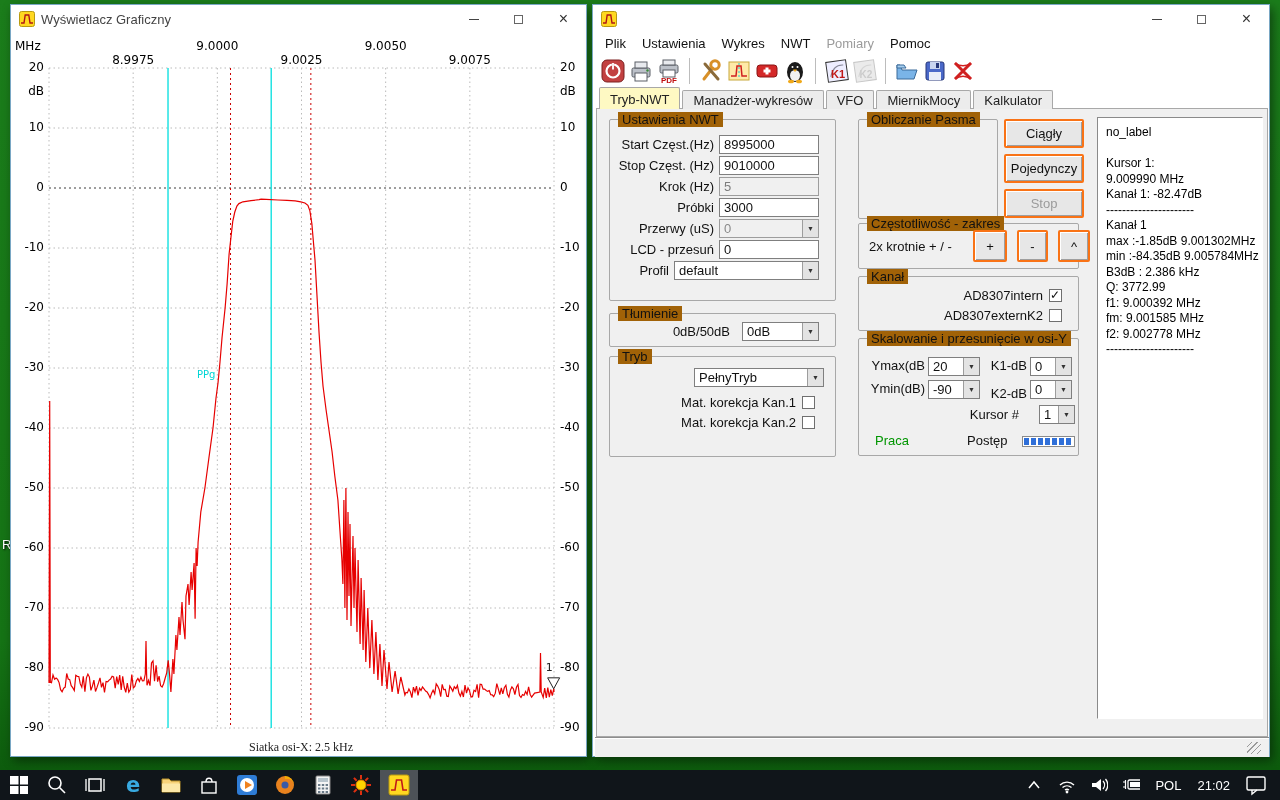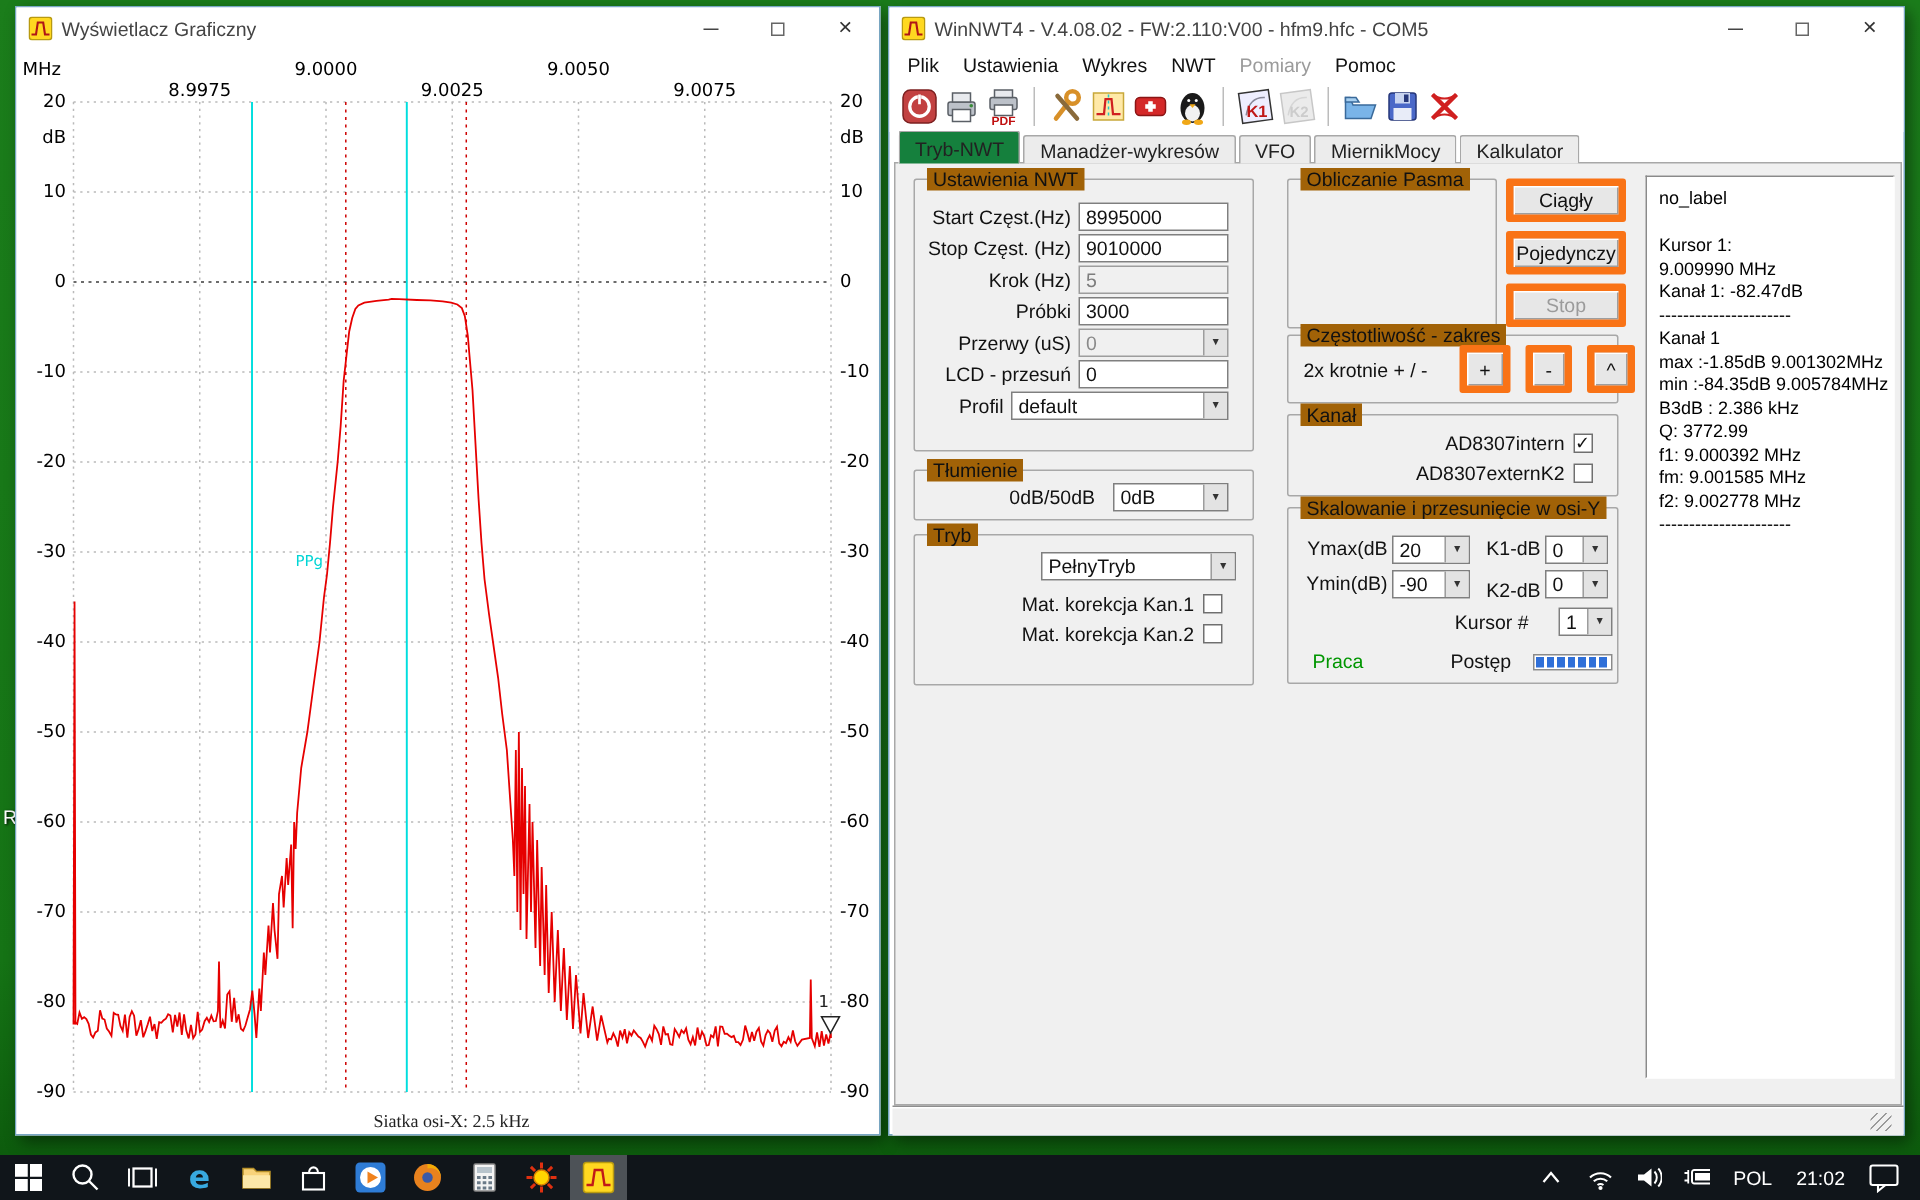--- a/index.html
+++ b/index.html
@@ -184,7 +184,6 @@
             <path d="M2,12 L5,12 L6.2,4 L9.8,4 L11,12 L14,12" fill="none" stroke="#b01616" stroke-width="1.4"></path>
           </svg>
       </span>
-      <span class="title">WinNWT4 - V.4.08.02 - FW:2.110:V00 - hfm9.hfc - COM5</span>
       <span class="winbtns">
         <span class="wb">
             <i class="g-min"></i>

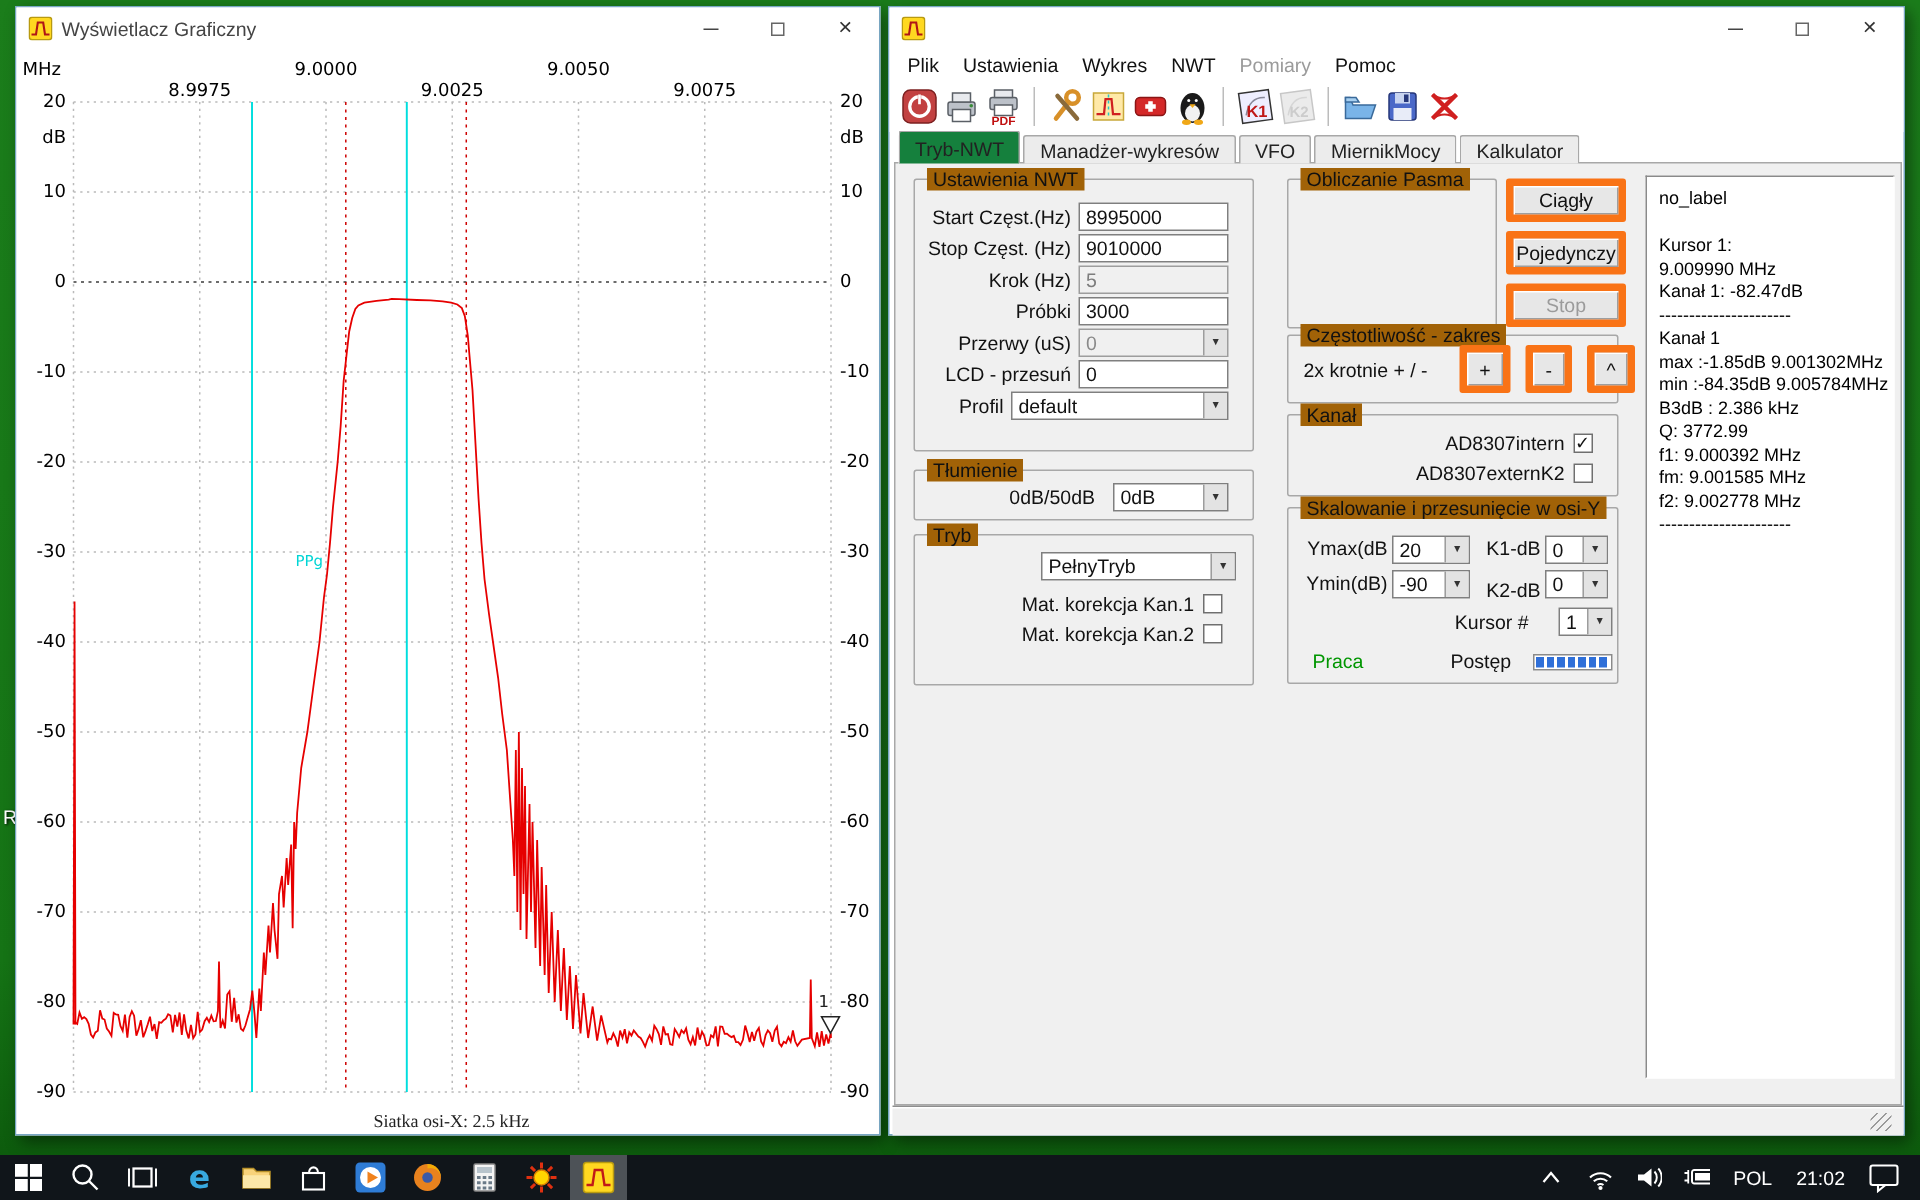--- a/index.html
+++ b/index.html
@@ -42,7 +42,7 @@
   .tsep { width:2px; height:26px; margin:0 6px; border-left:1px solid #bcbcbc; border-right:1px solid #fff; }
   .tabs { position:absolute; left:6px; top:83px; display:flex; align-items:flex-end; height:21px; z-index:3; }
   .tab { padding:2px 10px 2px; border:1px solid #a8a8a8; border-bottom:none; background:#ececec; color:#222; margin-right:2px; height:19px; border-radius:2px 2px 0 0; }
-  .tab.active { background:#15803d; height:22px; padding-top:4px; box-shadow:0 2px 0 #f0f0f0; }
+  .tab.active { background:#fef9c3; height:22px; padding-top:4px; box-shadow:0 2px 0 #f0f0f0; }
   .panel { position:absolute; left:3px; top:103px; width:672px; height:629px; background:#f0f0f0; border:1px solid #a8a8a8; }
   .status-div { position:absolute; left:2px; top:732px; width:674px; border-top:1px solid #8e8e8e; border-bottom:1px solid #fff; }
   .status-strip { position:absolute; left:2px; top:734px; width:674px; height:18px; background:#f0f0f0; }

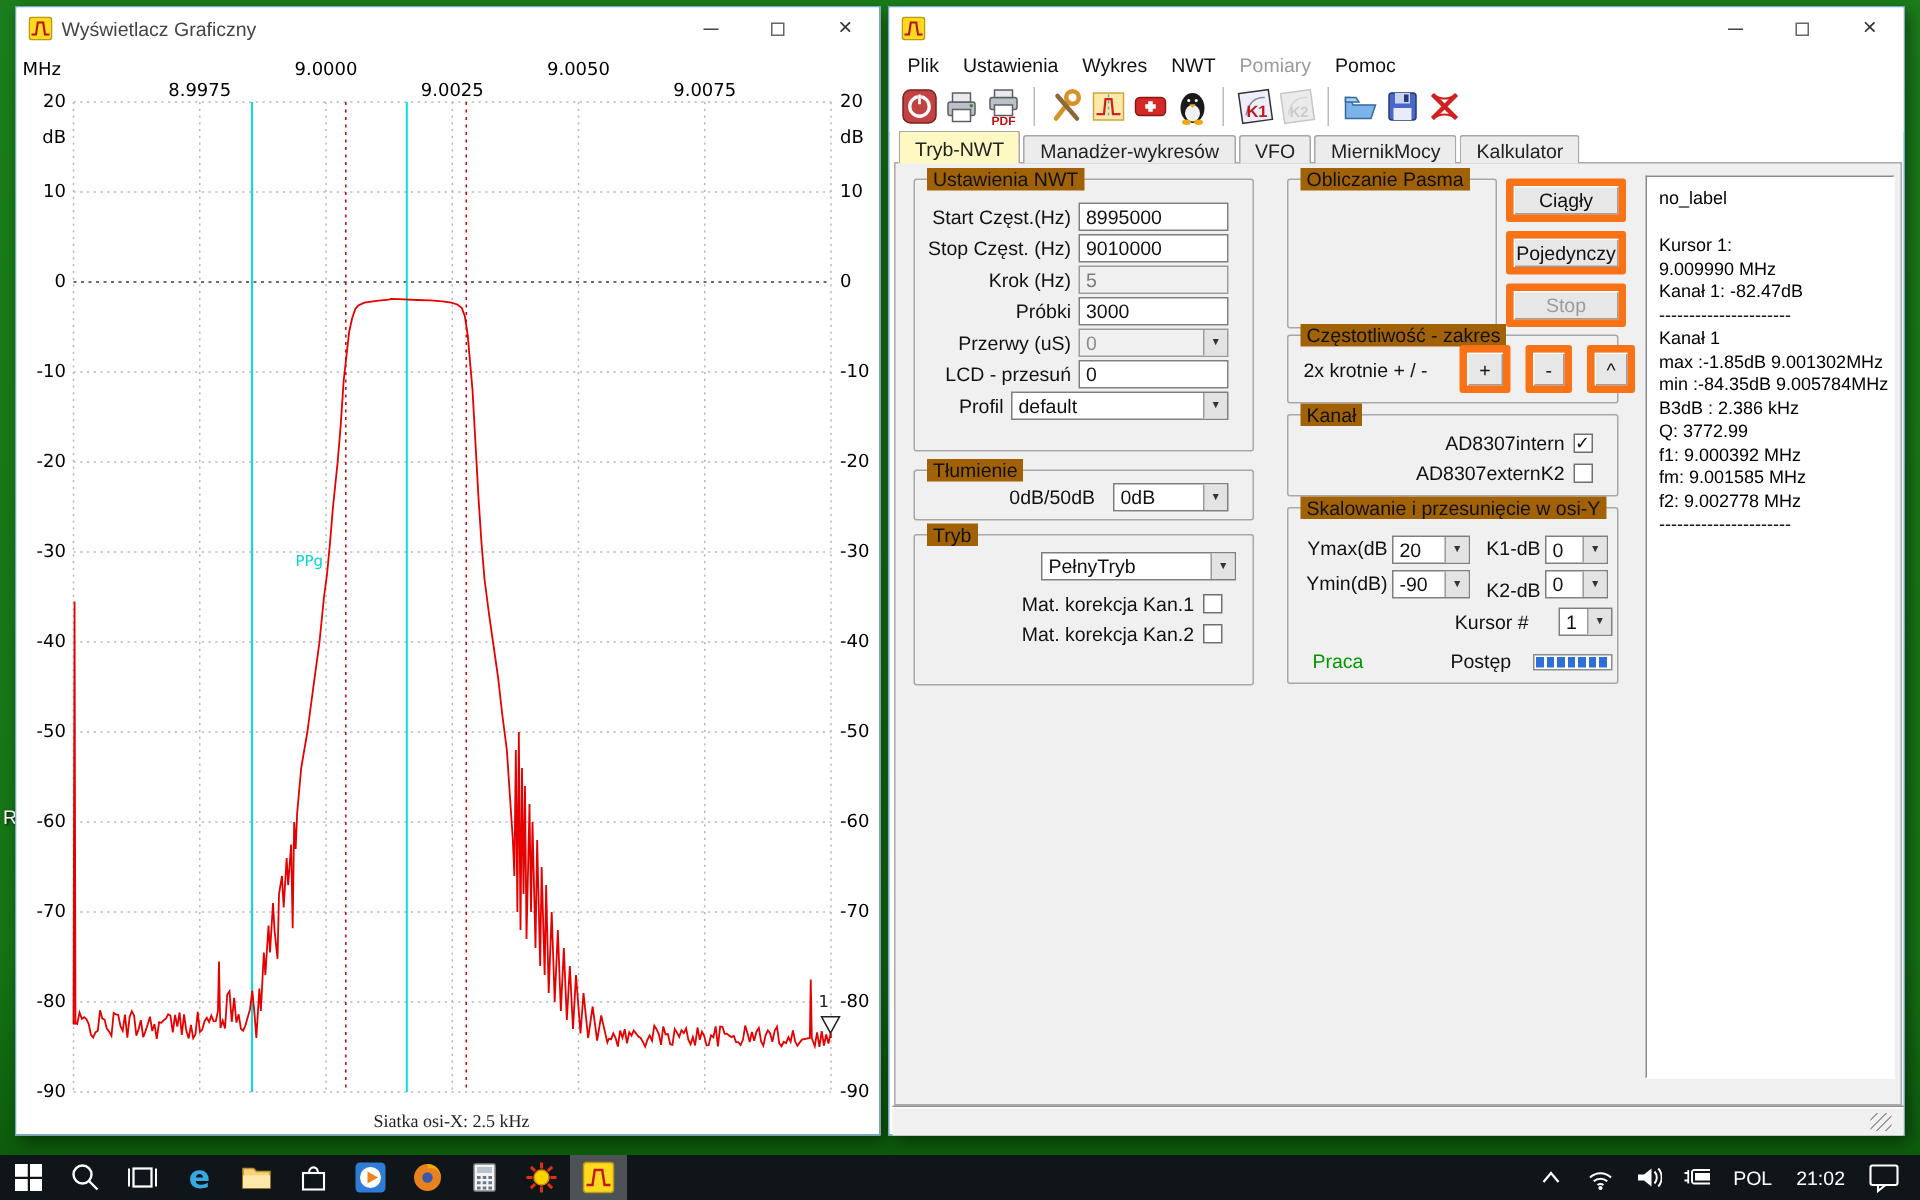--- a/index.html
+++ b/index.html
@@ -63,7 +63,7 @@
   .chkrow { display:flex; align-items:center; justify-content:flex-end; height:20px; }
   .cb { width:13px; height:13px; border:1px solid #6f6f6f; background:#fff; margin-left:6px; position:relative; flex:none; }
   .cb.on::after { content:"✓"; position:absolute; left:0px; top:-2px; font-size:12px; color:#111; }
-  .btn3d { position:absolute; background:#e7e7e7; border:5px solid #f97316; box-shadow:inset 1px 1px 0 #fff, inset -1px -1px 0 #9e9e9e;
+  .btn3d { position:absolute; background:#e7e7e7; border:2px solid #f97316; box-shadow:inset 1px 1px 0 #fff, inset -1px -1px 0 #9e9e9e;
     display:flex; align-items:center; justify-content:center; font-size:13px; color:#111; border-radius:2px; }
   .btn3d.dis { color:#9b9b9b; }
   .info-panel { position:absolute; left:504px; top:112px; width:166px; height:602px; background:#fff;

